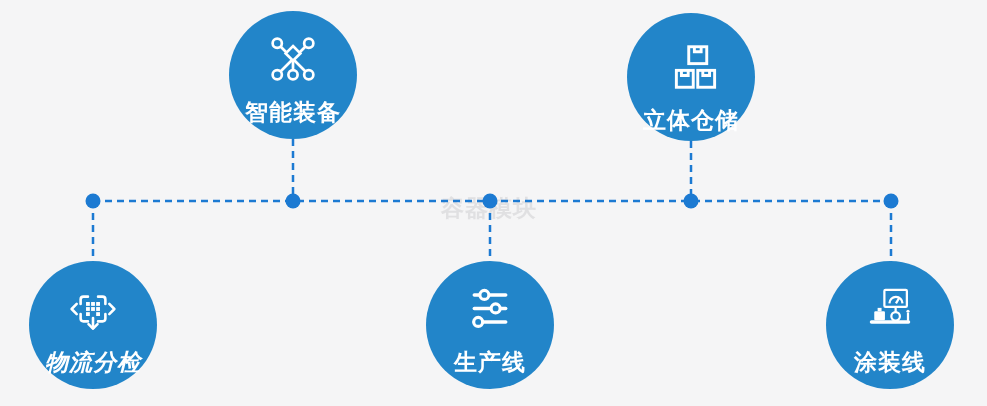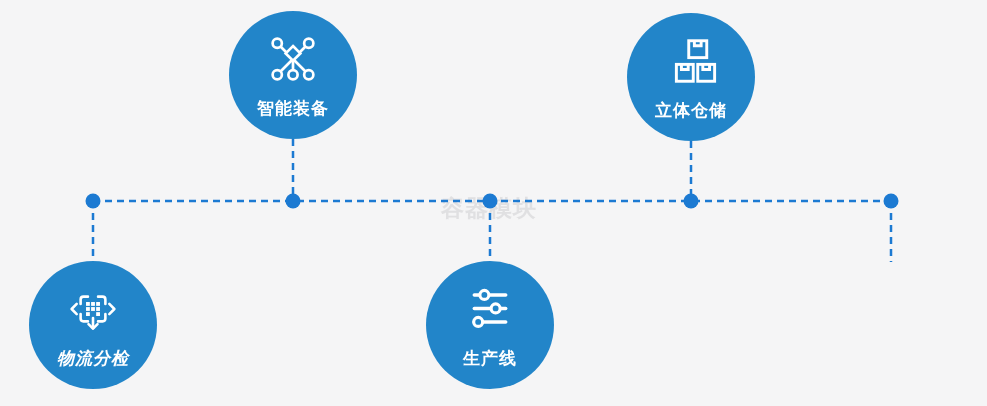--- a/index.html
+++ b/index.html
@@ -33,7 +33,7 @@
   .node .icon svg{width:100%;height:100%;display:block;}
   .node .label{
     margin-top:11px;color:var(--label);
-    font-size:17px;font-weight:700;letter-spacing:1px;white-space:nowrap;
+    font-size:23px;font-weight:700;letter-spacing:1px;white-space:nowrap;
   }
   
   .wstroke{stroke:#fff;fill:none;}

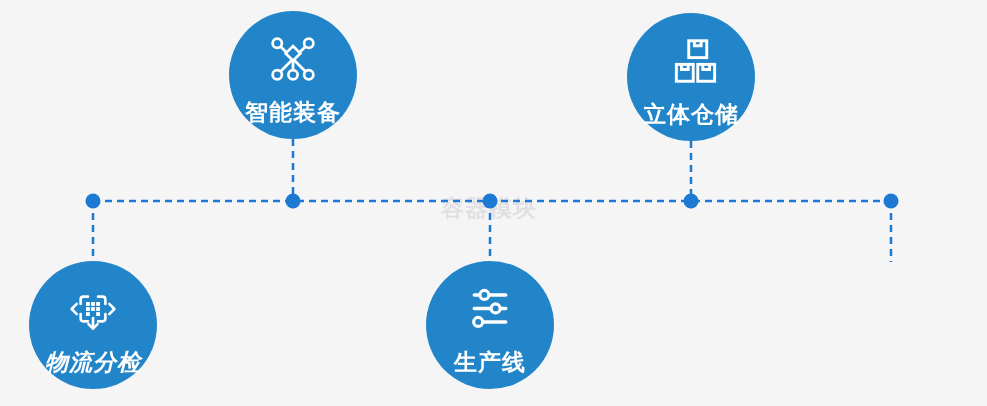--- a/index.html
+++ b/index.html
@@ -41,7 +41,7 @@
   .bgfill{fill:var(--circle-fill);}
 
   .pos-c1{left:229px;top:11px;}
-  .pos-c2{left:627px;top:13px;}
+  .pos-c2{left:627px;top:13px;justify-content:center;}
   .pos-c3{left:29px;top:261px;font-style:italic;}
   .pos-c4{left:426px;top:261px;}
   .pos-c5{left:826px;top:261px;}

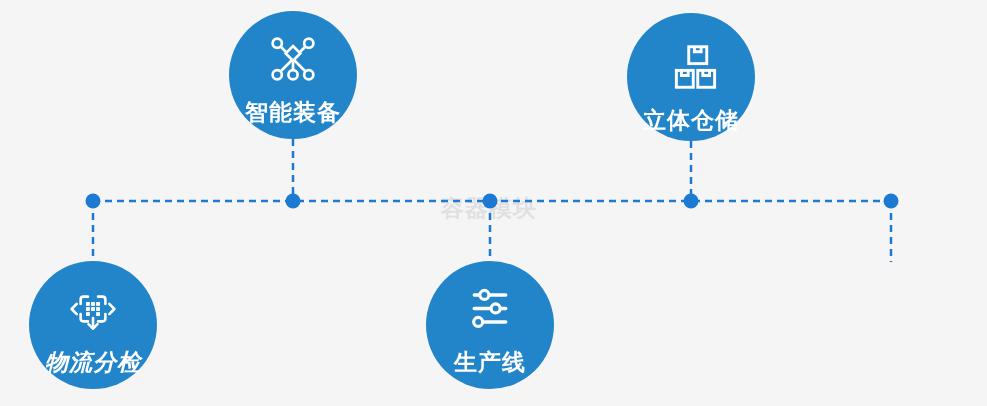--- a/index.html
+++ b/index.html
@@ -149,6 +149,27 @@
     <span class="label">生产线</span>
   </div>
 
+  <div class="node pos-c5">
+    <span class="icon">
+      <svg viewBox="0 0 48 48">
+        <g class="wstroke" stroke-width="2">
+          <rect x="19" y="7" width="20" height="15" rx="1"></rect>
+          <path d="M23.5 19 a5.8 5.8 0 0 1 11.6 0"></path>
+          <path d="M29.3 19 l3 -5"></path>
+          <path d="M29 22 v5"></path>
+          <circle cx="29" cy="30.5" r="3.8"></circle>
+          <path d="M40 27.5 v7"></path>
+        </g>
+        <g class="wfill">
+          <circle cx="40" cy="26" r="1.4"></circle>
+          <rect x="13" y="23" width="3.5" height="3"></rect>
+          <rect x="10" y="26" width="9.5" height="8" rx="1"></rect>
+          <rect x="6" y="34" width="36" height="3.2" rx="1.6"></rect>
+        </g>
+      </svg>
+    </span>
+    <span class="label">涂装线</span>
+  </div>
 
 </div>
 

